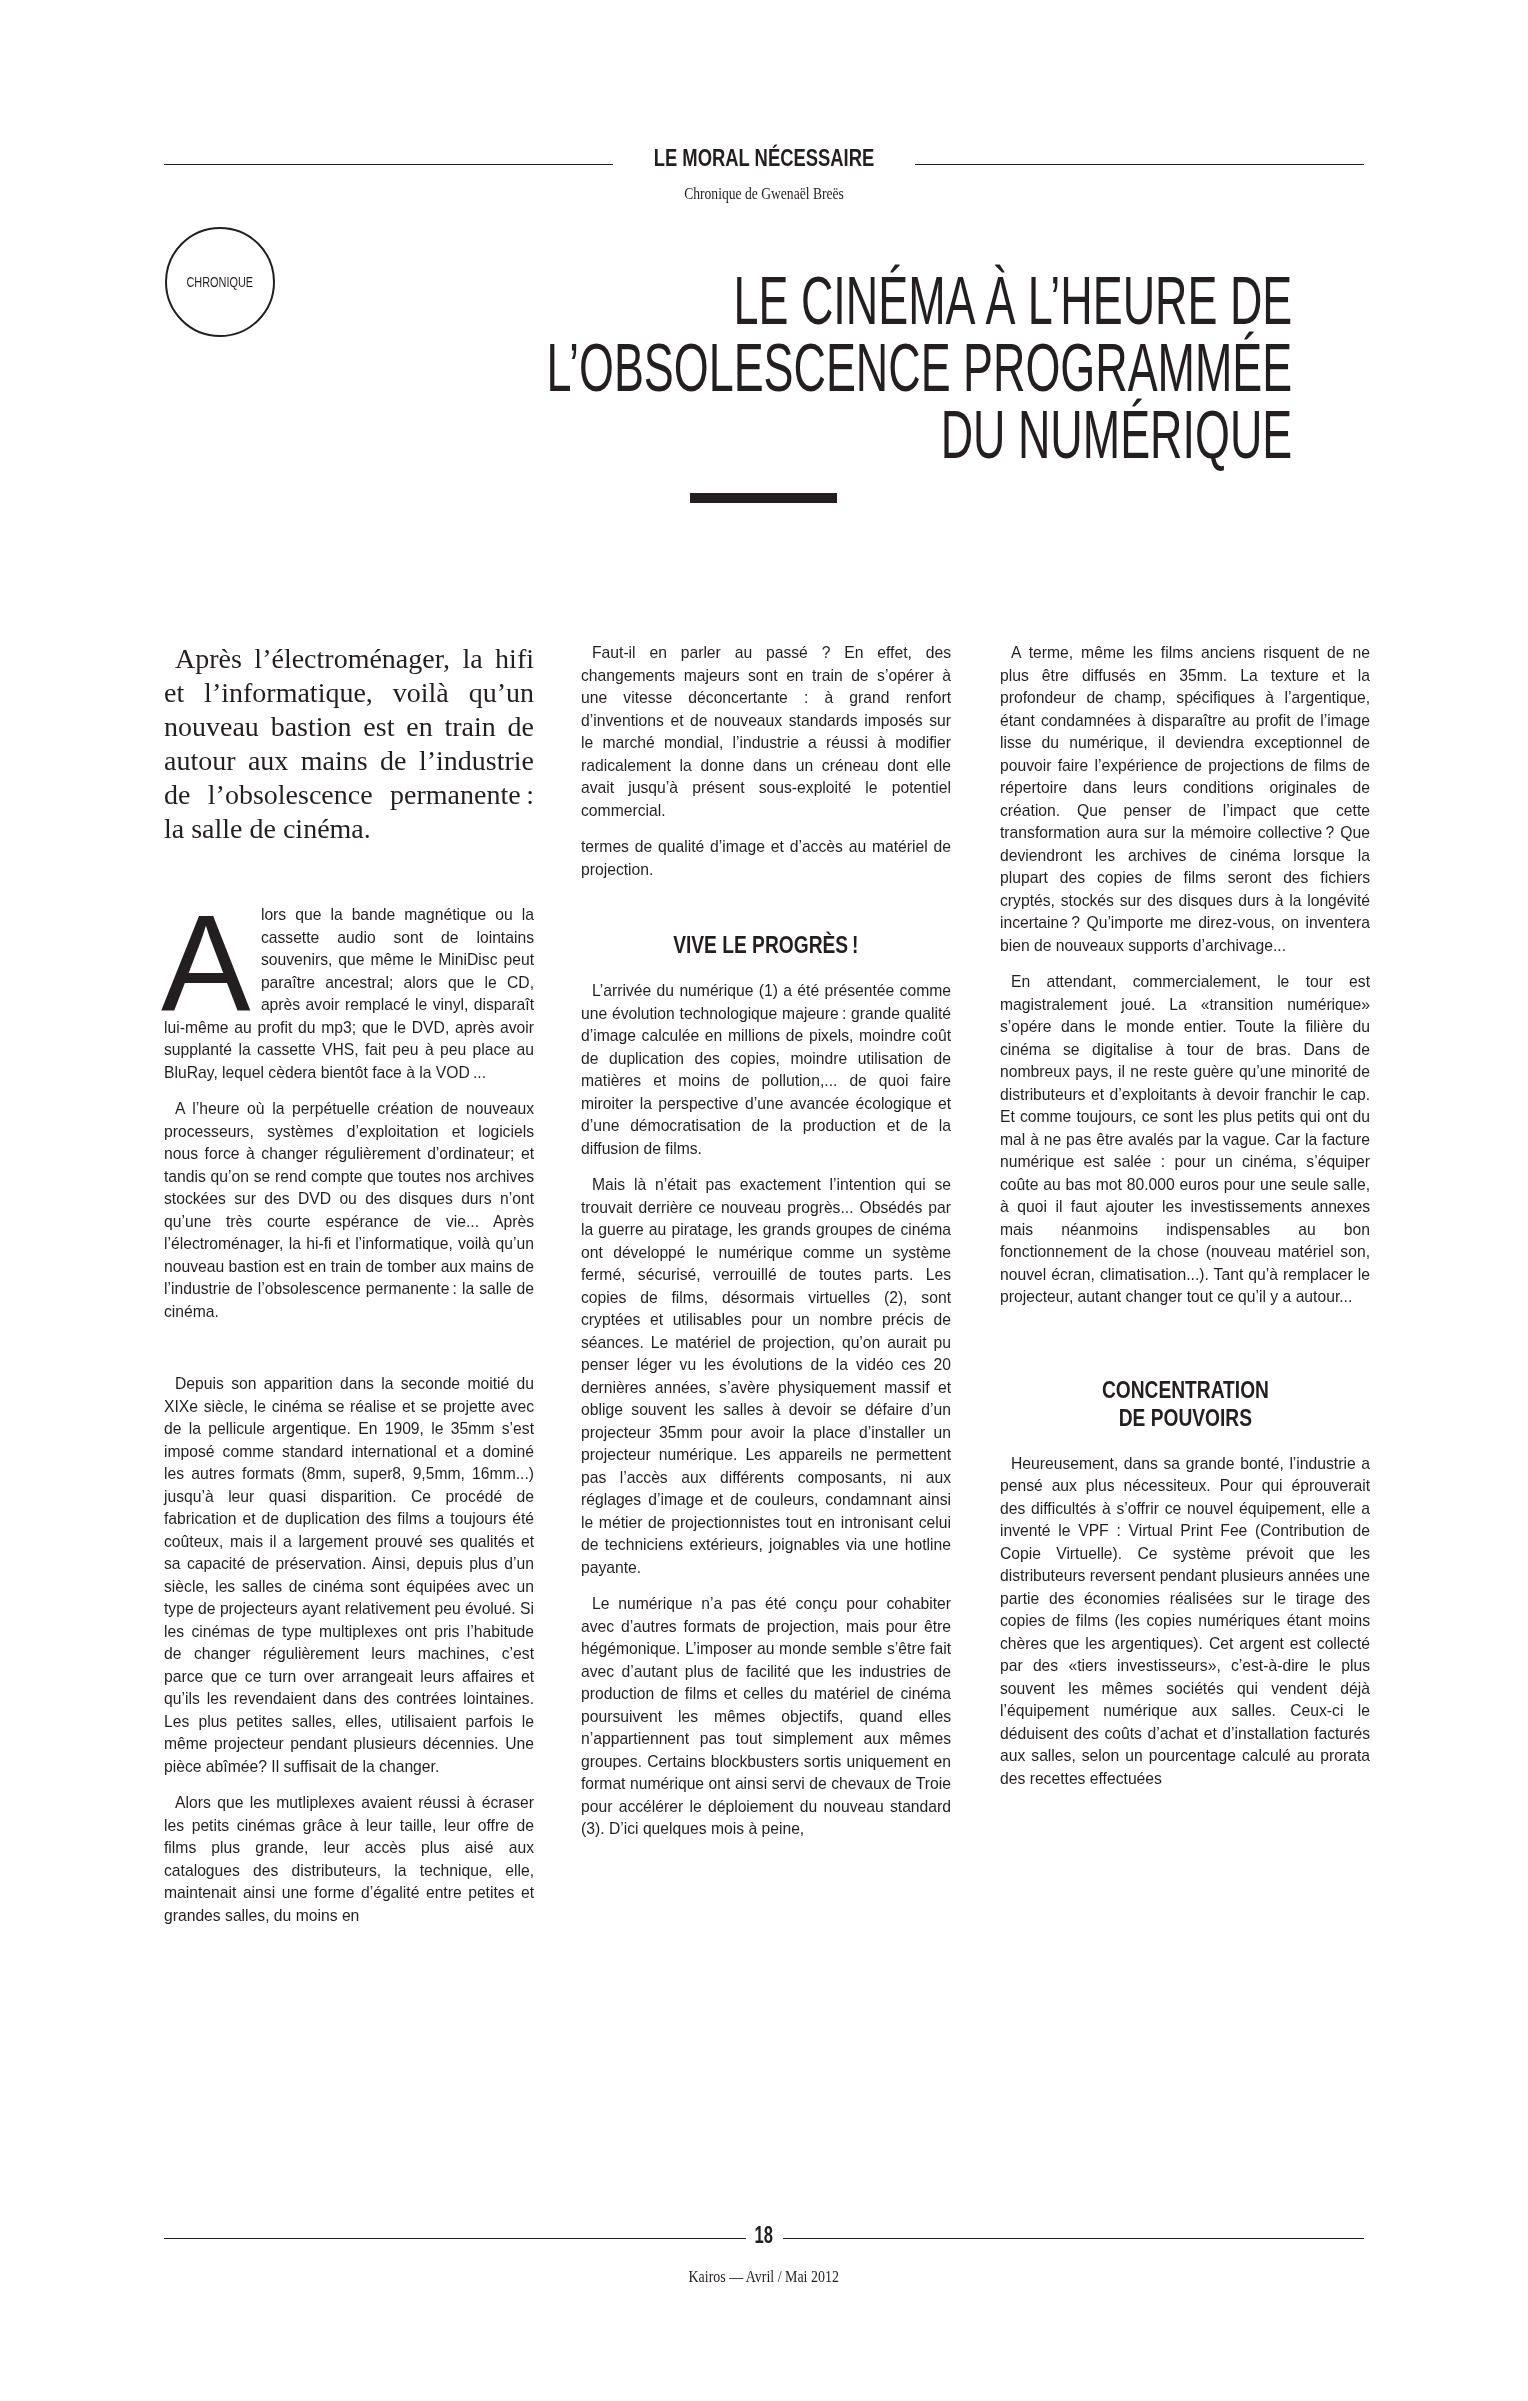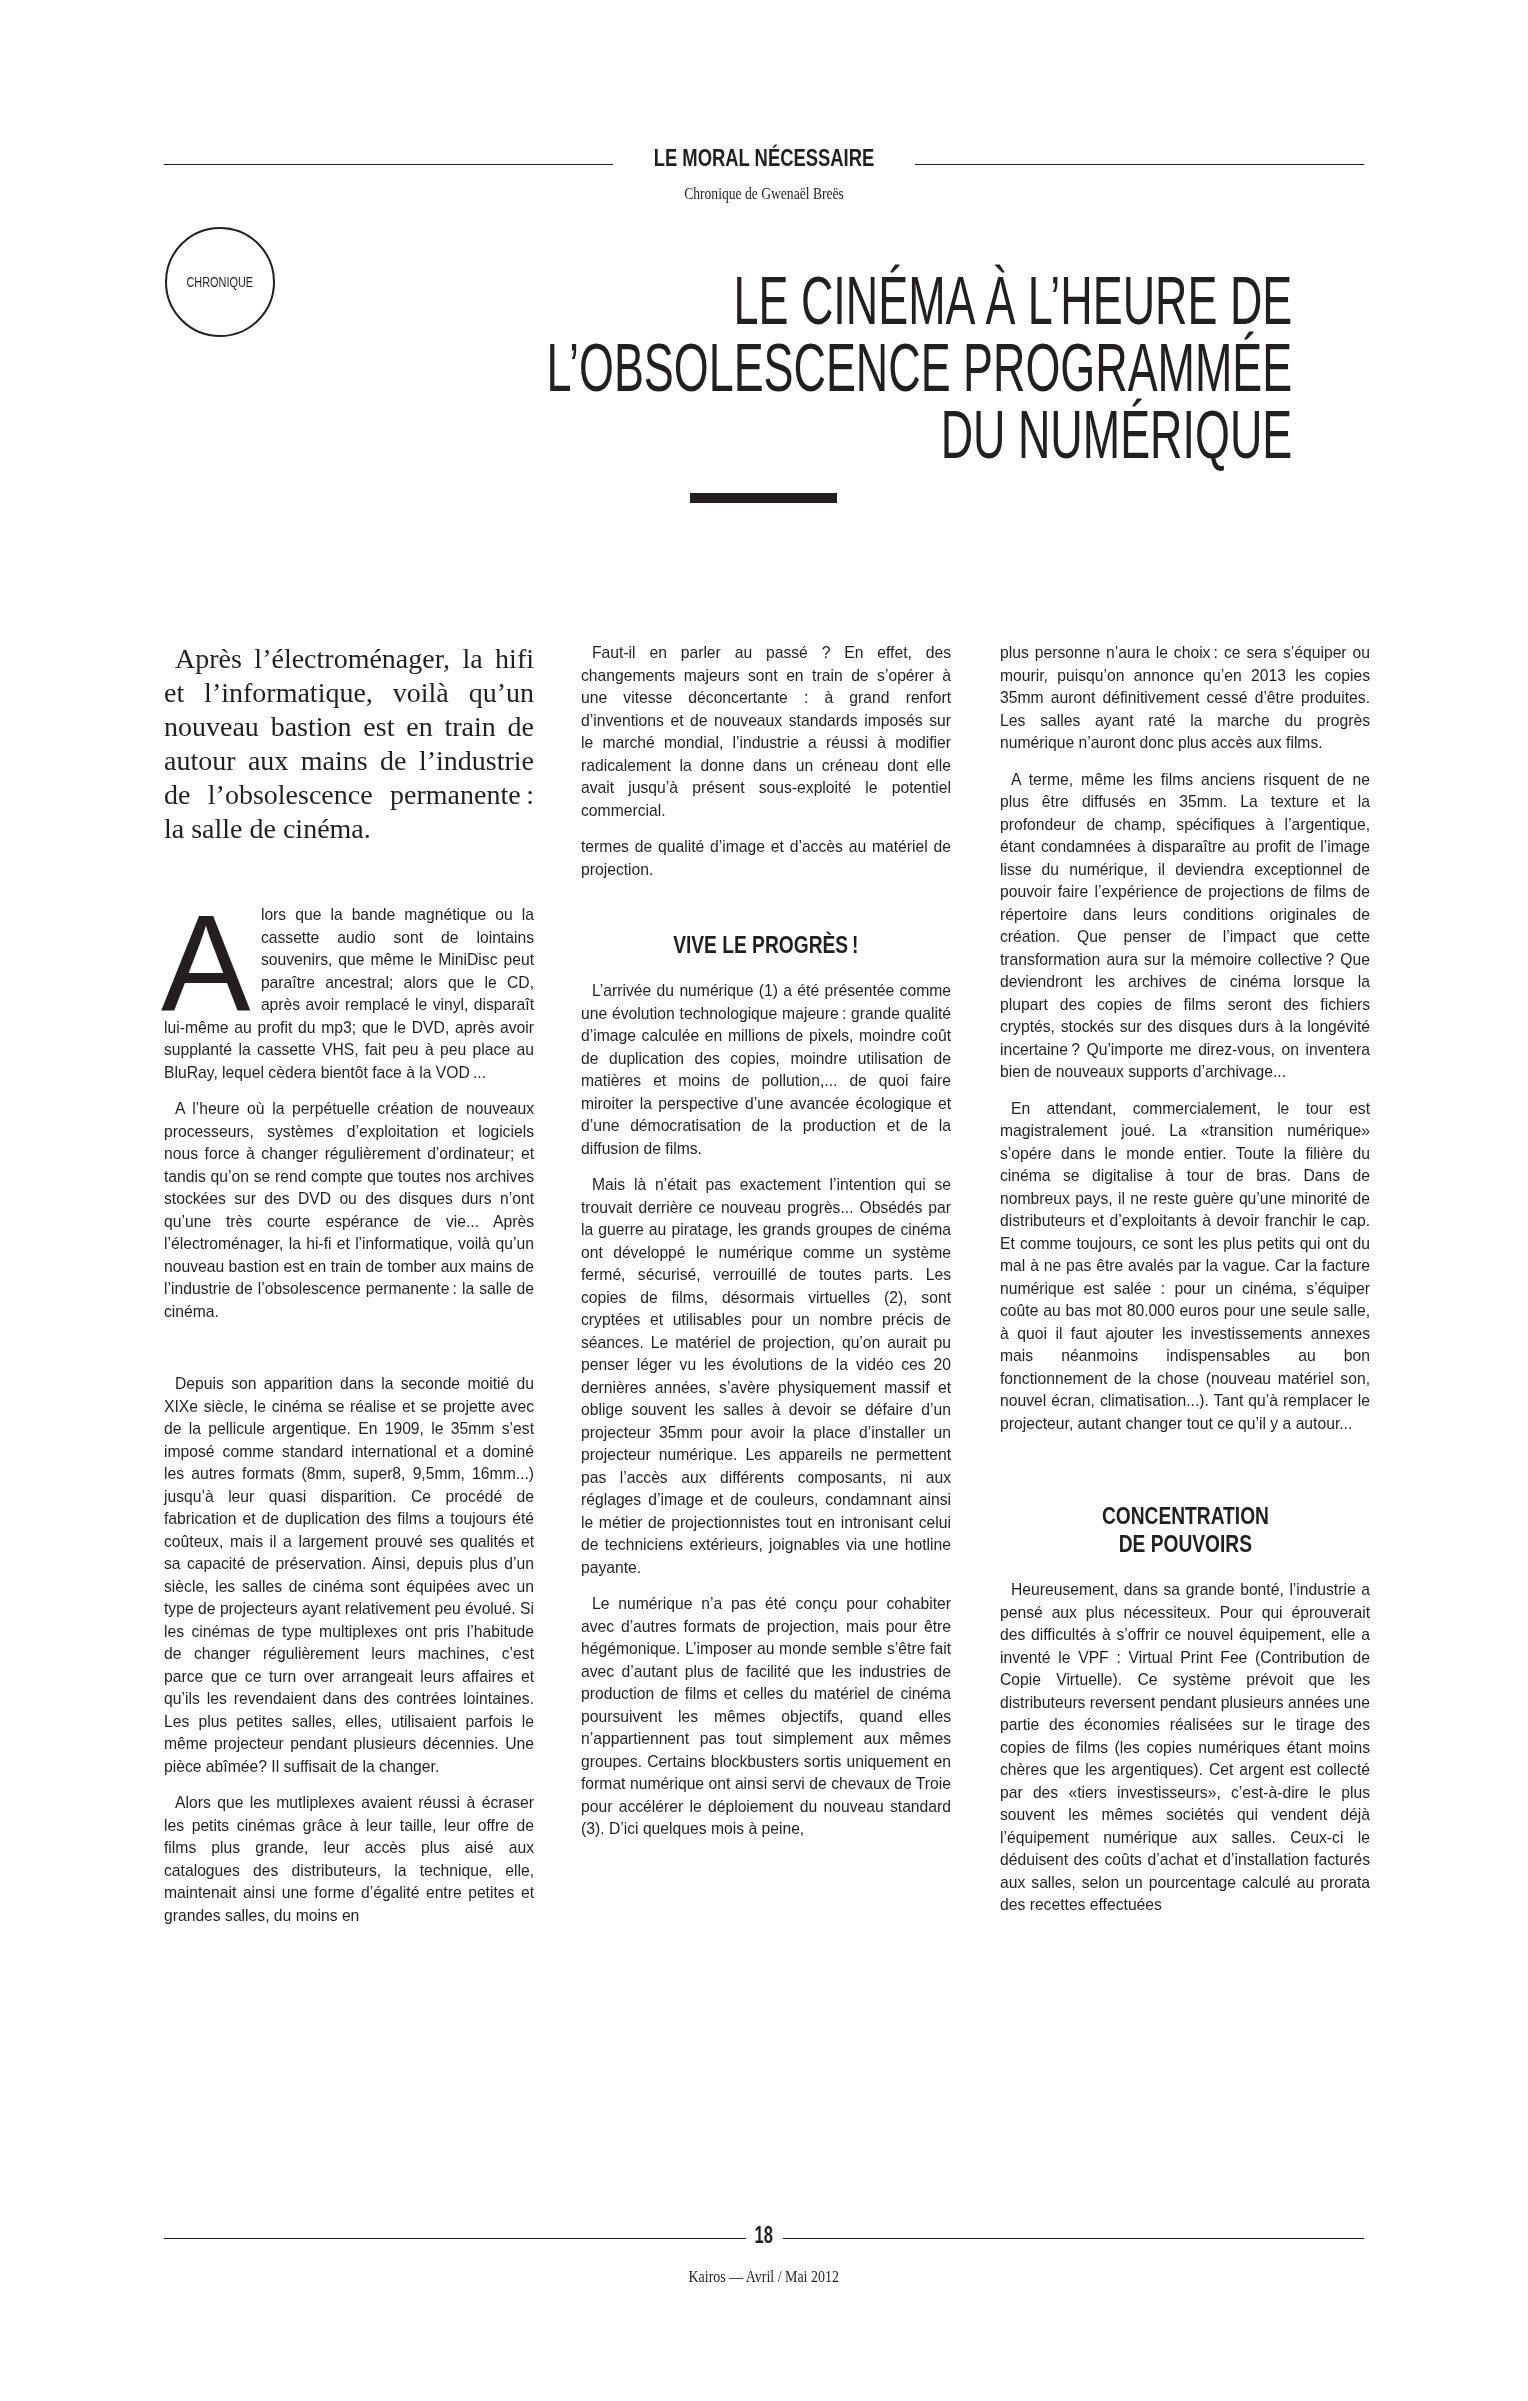--- a/index.html
+++ b/index.html
@@ -124,7 +124,6 @@
 </div>
 
 <div class="col col-right">
-  <p class="body noindent">plus personne n’aura le choix : ce sera s’équiper ou mourir, puisqu’on annonce qu’en 2013 les copies 35mm auront définitivement cessé d’être produites. Les salles ayant raté la marche du progrès numérique n’auront donc plus accès aux films.</p>
   <p class="body">A terme, même les films anciens risquent de ne plus être diffusés en 35mm. La texture et la profondeur de champ, spécifiques à l’argentique, étant condamnées à disparaître au profit de l’image lisse du numérique, il deviendra exceptionnel de pouvoir faire l’expérience de projections de films de répertoire dans leurs conditions originales de création. Que penser de l’impact que cette transformation aura sur la mémoire collective ? Que deviendront les archives de cinéma lorsque la plupart des copies de films seront des fichiers cryptés, stockés sur des disques durs à la longévité incertaine ? Qu’importe me direz-vous, on inventera bien de nouveaux supports d’archivage...</p>
   <p class="body">En attendant, commercialement, le tour est magistralement joué. La «transition numérique» s’opére dans le monde entier. Toute la filière du cinéma se digitalise à tour de bras. Dans de nombreux pays, il ne reste guère qu’une minorité de distributeurs et d’exploitants à devoir franchir le cap. Et comme toujours, ce sont les plus petits qui ont du mal à ne pas être avalés par la vague. Car la facture numérique est salée : pour un cinéma, s’équiper coûte au bas mot 80.000 euros pour une seule salle, à quoi il faut ajouter les investissements annexes mais néanmoins indispensables au bon fonctionnement de la chose (nouveau matériel son, nouvel écran, climatisation...). Tant qu’à remplacer le projecteur, autant changer tout ce qu’il y a autour...</p>
   <h2 class="subhead" style="margin-top:67px;">

